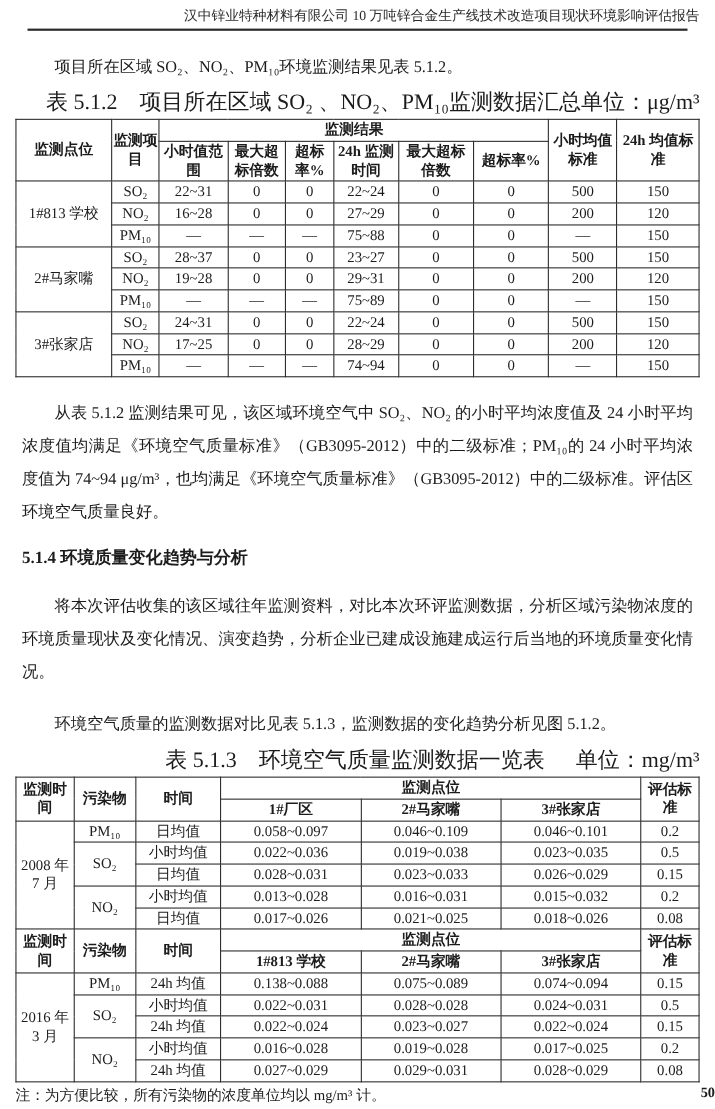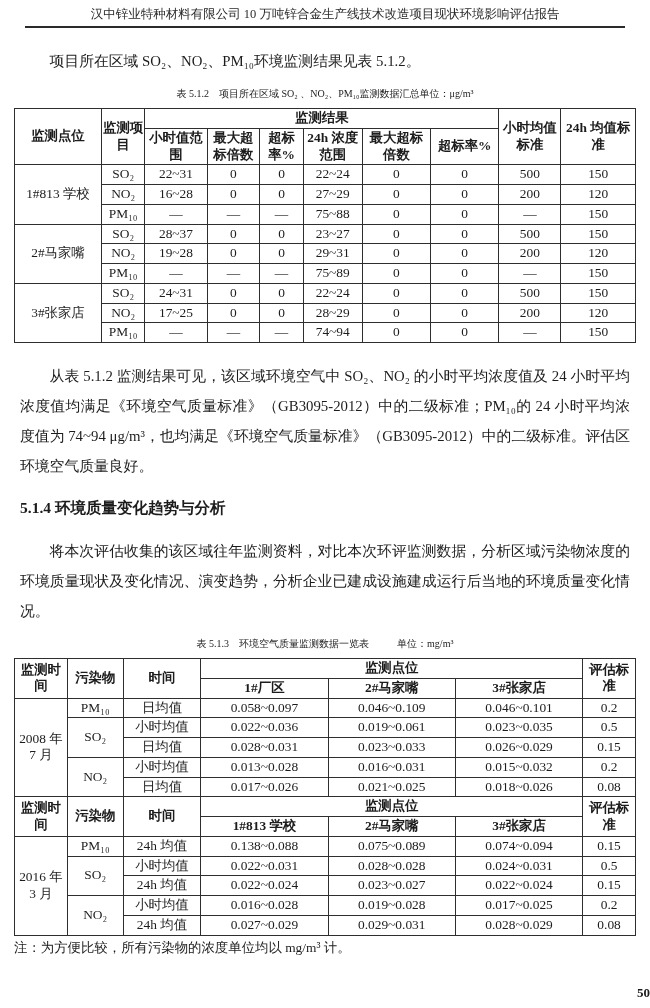--- a/index.html
+++ b/index.html
@@ -17,7 +17,7 @@
     padding: 5px 14px 0 14px;
   }
   .doc-header {
-    text-align: center;
+    text-align: right;
     font-size: 12.5px;
     line-height: 17px;
     padding: 1px 0 3px 0;

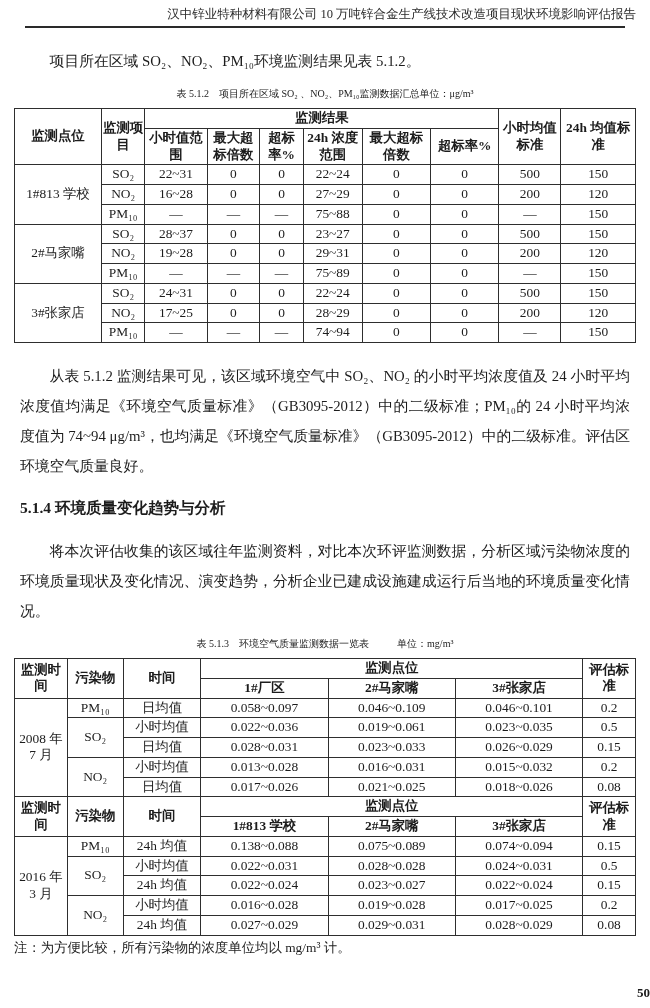--- a/index.html
+++ b/index.html
@@ -41,8 +41,8 @@
     margin: 18px 6px 0 6px;
   }
   .caption {
-    text-align: center;
-    font-size: 10px;
+    text-align: right;
+    font-size: 20px;
     margin: 8px 0 5px 0;
     line-height: 19px;
   }

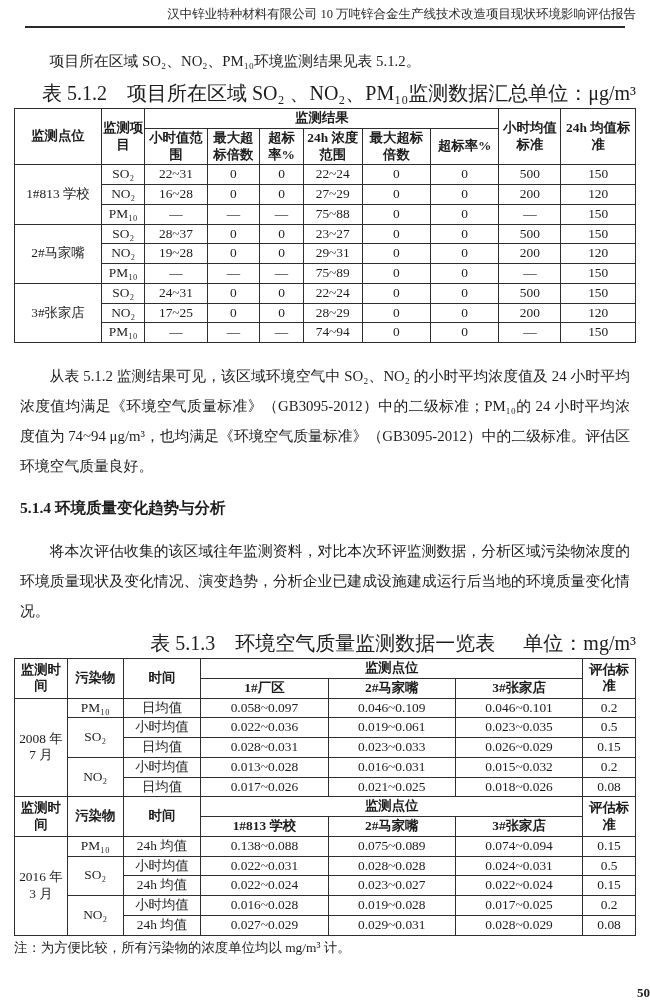--- a/index.html
+++ b/index.html
@@ -115,7 +115,7 @@
           <td class="th">小时值范围</td>
           <td class="th">最大超标倍数</td>
           <td class="th">超标率%</td>
-          <td class="th">24h 浓度范围</td>
+          <td class="th">24h 监测时间</td>
           <td class="th">最大超标倍数</td>
           <td class="th">超标率%</td>
         </tr>

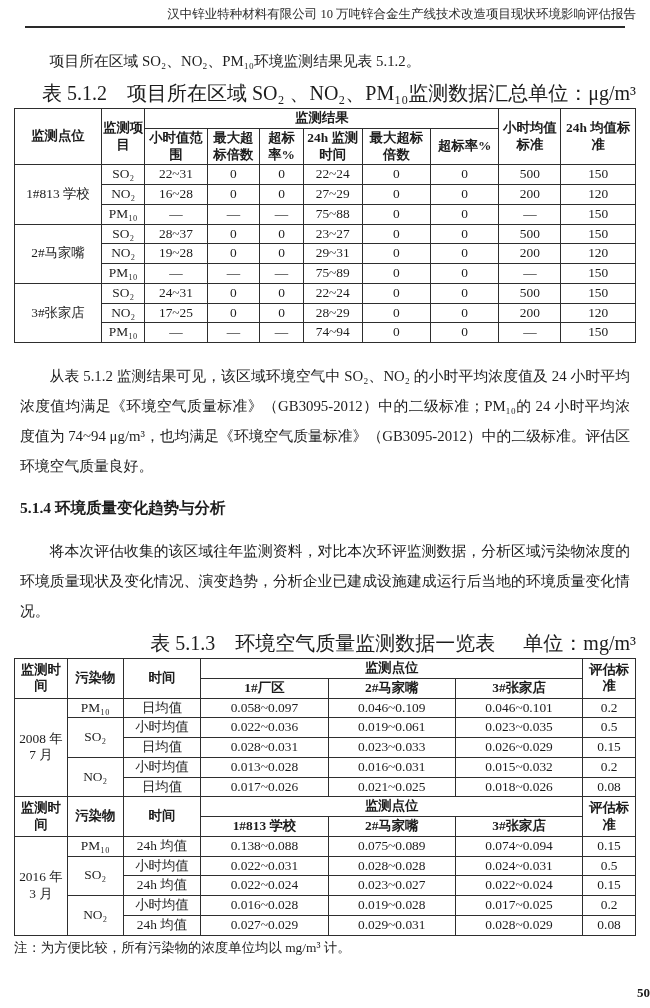--- a/index.html
+++ b/index.html
@@ -230,6 +230,7 @@
 
   <p class="body-para">将本次评估收集的该区域往年监测资料，对比本次环评监测数据，分析区域污染物浓度的环境质量现状及变化情况、演变趋势，分析企业已建成设施建成运行后当地的环境质量变化情况。</p>
 
+  <p class="body-para">环境空气质量的监测数据对比见表 5.1.3，监测数据的变化趋势分析见图 5.1.2。</p>
 
   <div class="caption">
     <span>表 5.1.3　环境空气质量监测数据一览表</span><span class="cap-gap"></span><span>单位：mg/m³</span>

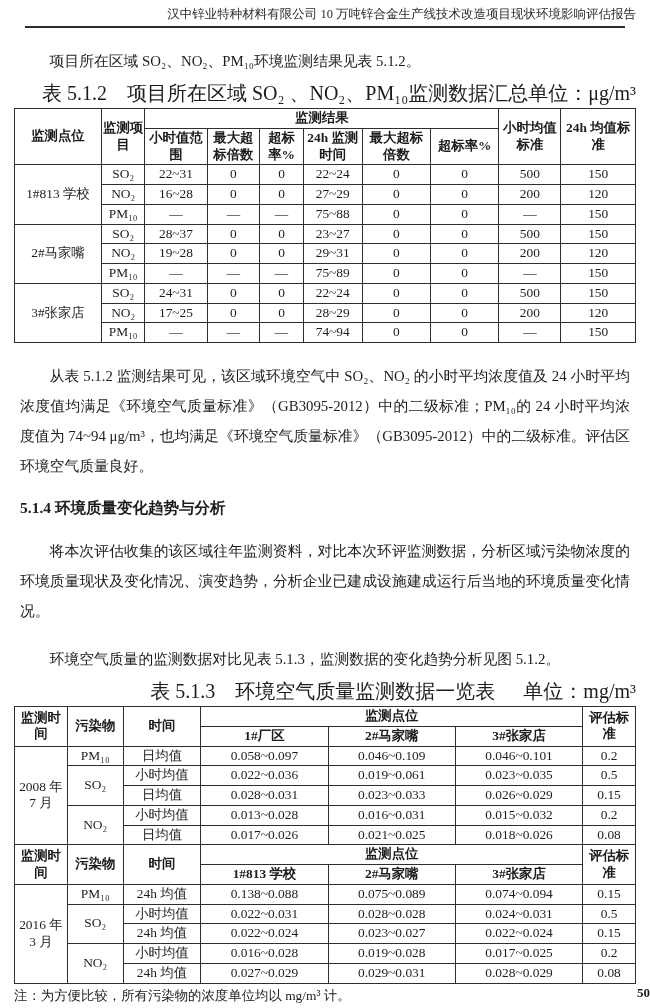--- a/index.html
+++ b/index.html
@@ -272,7 +272,7 @@
           <td rowspan="2">SO₂</td>
           <td>小时均值</td>
           <td>0.022~0.036</td>
-          <td>0.019~0.061</td>
+          <td>0.019~0.038</td>
           <td>0.023~0.035</td>
           <td>0.5</td>
         </tr>

